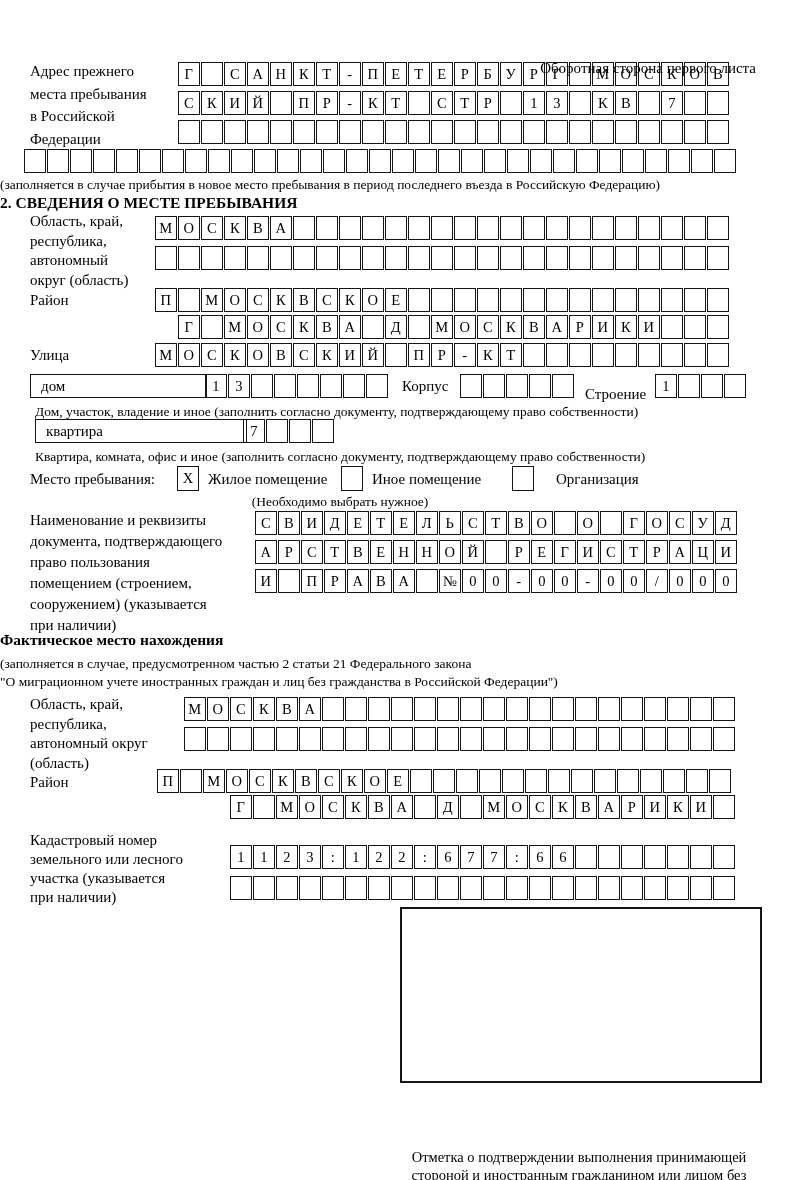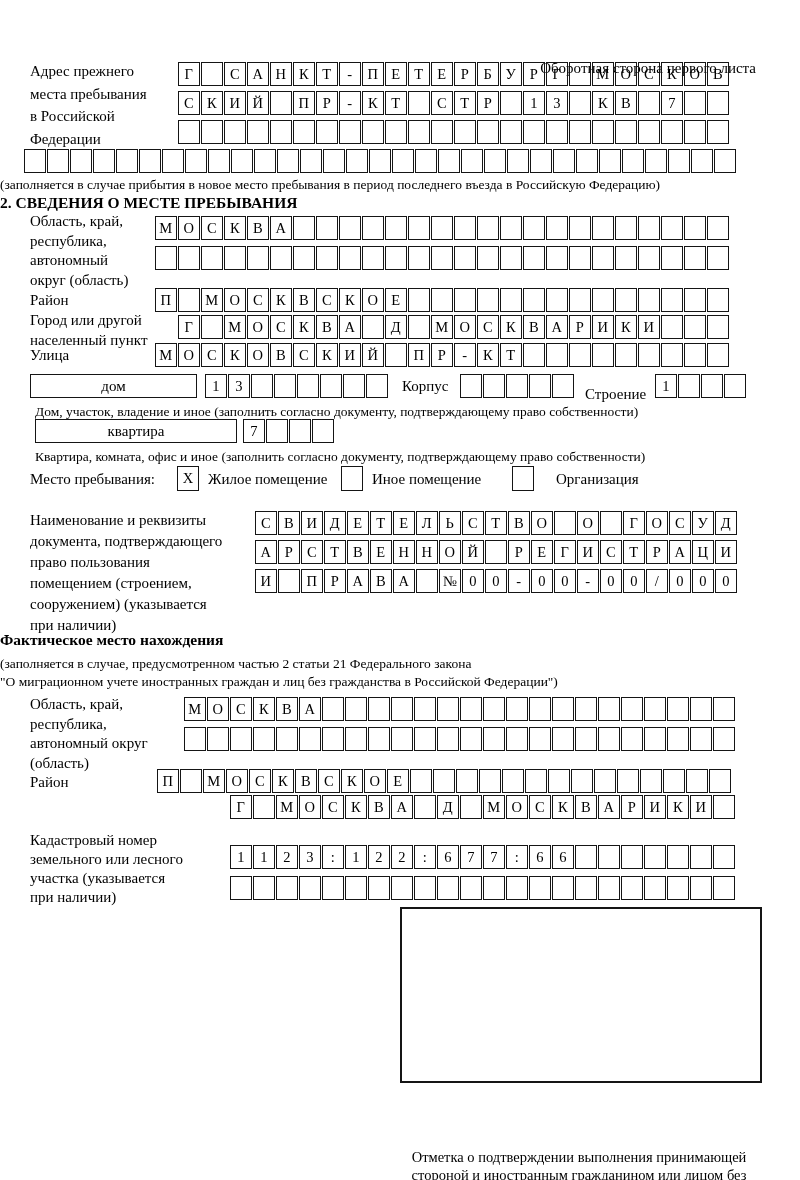--- a/index.html
+++ b/index.html
@@ -50,8 +50,6 @@
   <div class="lbl" style="left:30px;top:291px">Район</div>
   <div class="cellrow" style="left:155px;top:288px"><span class="cell">П</span><span class="cell"></span><span class="cell">М</span><span class="cell">О</span><span class="cell">С</span><span class="cell">К</span><span class="cell">В</span><span class="cell">С</span><span class="cell">К</span><span class="cell">О</span><span class="cell">Е</span><span class="cell"></span><span class="cell"></span><span class="cell"></span><span class="cell"></span><span class="cell"></span><span class="cell"></span><span class="cell"></span><span class="cell"></span><span class="cell"></span><span class="cell"></span><span class="cell"></span><span class="cell"></span><span class="cell"></span><span class="cell"></span></div>
 
-  <div class="lbl" style="left:30px;top:311px">Город или другой
-населенный пункт</div>
   <div class="cellrow" style="left:178px;top:315px"><span class="cell">Г</span><span class="cell"></span><span class="cell">М</span><span class="cell">О</span><span class="cell">С</span><span class="cell">К</span><span class="cell">В</span><span class="cell">А</span><span class="cell"></span><span class="cell">Д</span><span class="cell"></span><span class="cell">М</span><span class="cell">О</span><span class="cell">С</span><span class="cell">К</span><span class="cell">В</span><span class="cell">А</span><span class="cell">Р</span><span class="cell">И</span><span class="cell">К</span><span class="cell">И</span><span class="cell"></span><span class="cell"></span><span class="cell"></span></div>
 
   <div class="lbl" style="left:30px;top:346px">Улица</div>

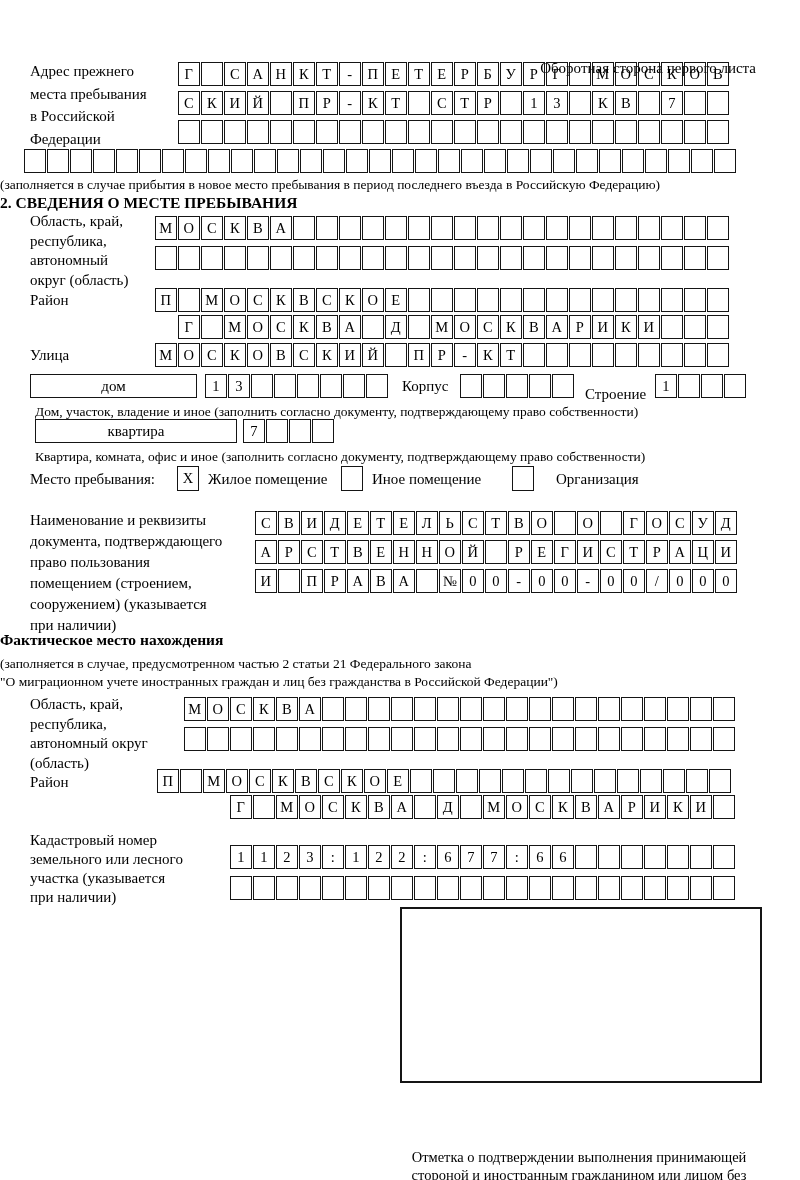--- a/index.html
+++ b/index.html
@@ -16,7 +16,7 @@
     display:inline-block;width:19.5px;height:22px;border:1.5px solid #151515;
     margin-right:1.5px;text-align:center;font-size:14.5px;line-height:22px;vertical-align:top;
   }
-  .boxfield{position:absolute;height:22px;border:1.5px solid #151515;text-align:center;font-size:15px;line-height:22px;}
+  .boxfield{position:absolute;height:22px;border:1.5px solid #151515;font-size:15px;line-height:22px;padding-left:10px;}
   .checkbox{position:absolute;width:20px;height:23px;border:1.5px solid #151515;text-align:center;font-size:14.5px;line-height:23px;}
   .bigbox{position:absolute;border:2px solid #151515;background:#fff;}
   .top-note{position:absolute;top:24px;right:44px;font-size:15px;margin-top:36px;}

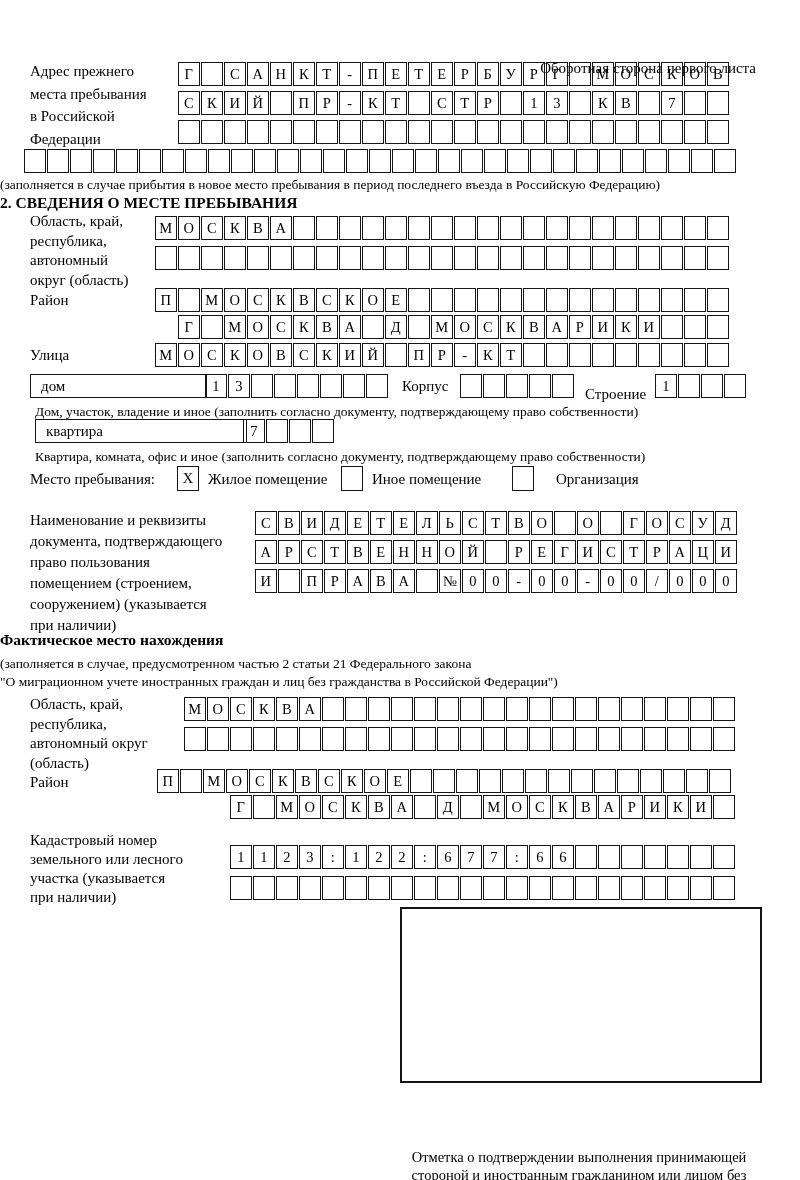--- a/index.html
+++ b/index.html
@@ -74,6 +74,7 @@
   <div class="lbl" style="left:372px;top:470px">Иное помещение</div>
   <div class="checkbox" style="left:512px;top:466px"></div>
   <div class="lbl" style="left:556px;top:470px">Организация</div>
+  <div class="caption" style="left:150px;top:493px;width:380px;text-align:center">(Необходимо выбрать нужное)</div>
 
   <div class="lbl" style="left:30px;top:510px;line-height:21px">Наименование и реквизиты
 документа, подтверждающего

